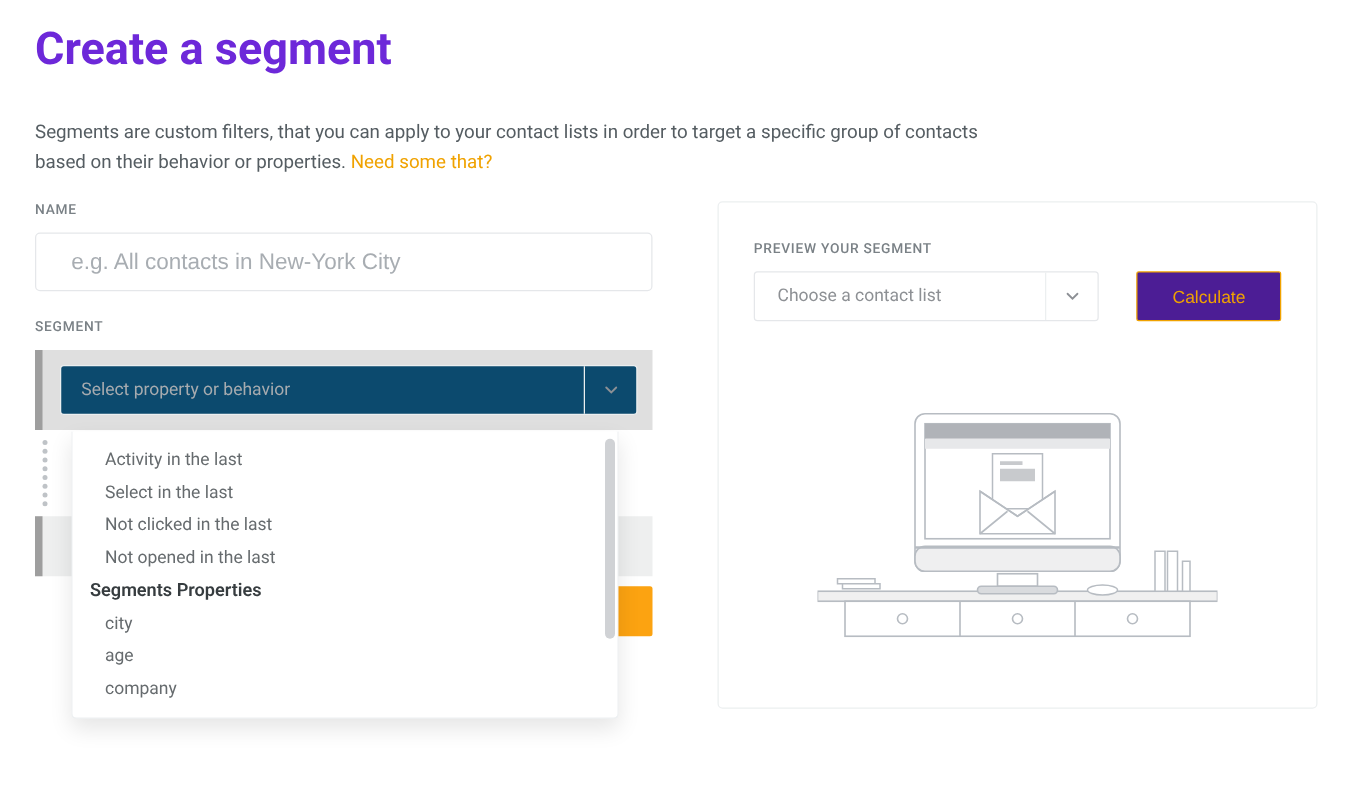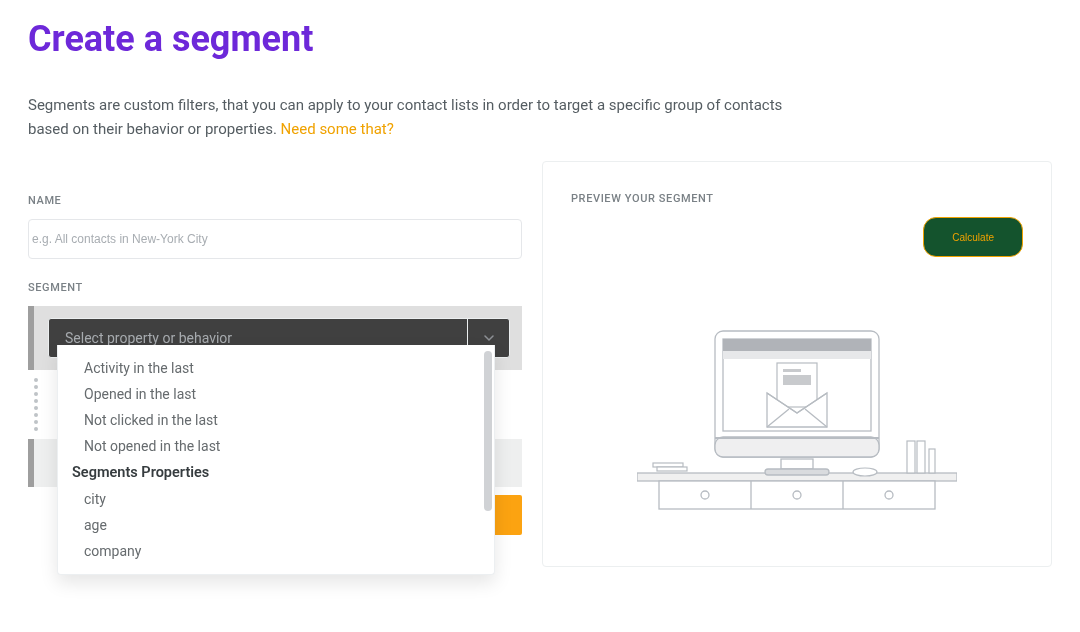--- a/index.html
+++ b/index.html
@@ -32,9 +32,8 @@
     }
     .columns {
       display: flex;
-      gap: 20px;
+      gap: 52px;
       margin-top: 20px;
-      align-items: center;
     }
     .left-col { flex: 0 0 494px; }
     .right-col { flex: 1; }

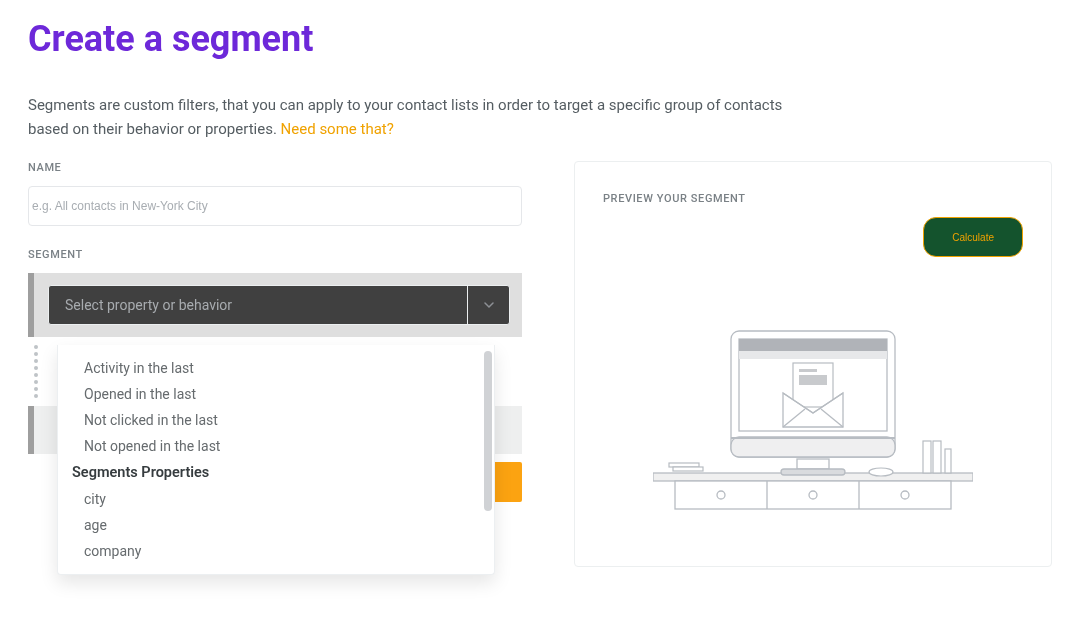--- a/index.html
+++ b/index.html
@@ -48,8 +48,8 @@
       width: 100%;
       border: 1px solid #e5e7ea;
       border-radius: 4px;
-      padding: 12px 3px;
-      font-size: 12px;
+      padding: 12px 28px;
+      font-size: 18px;
       color: #be185d;
       outline: none;
     }

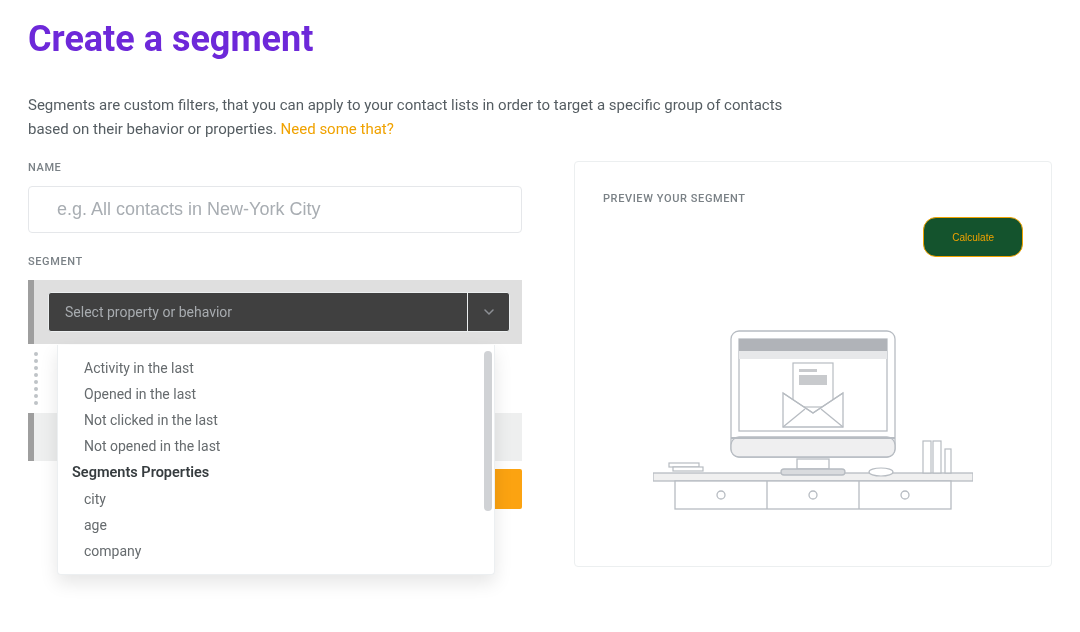--- a/index.html
+++ b/index.html
@@ -271,6 +271,14 @@
       <div class="preview-panel">
         <div class="field-label">PREVIEW YOUR SEGMENT</div>
         <div class="preview-controls">
+          <div class="preview-select">
+            <div class="preview-select-text">Choose a contact list</div>
+            <div class="preview-select-caret">
+              <svg class="chevron-down" viewBox="0 0 10 6">
+                  <path d="M1 1 L5 5 L9 1" fill="none" stroke="#8d9095" stroke-width="1.5" stroke-linecap="round"></path>
+                </svg>
+            </div>
+          </div>
           <button class="calculate-btn">Calculate</button>
         </div>
 

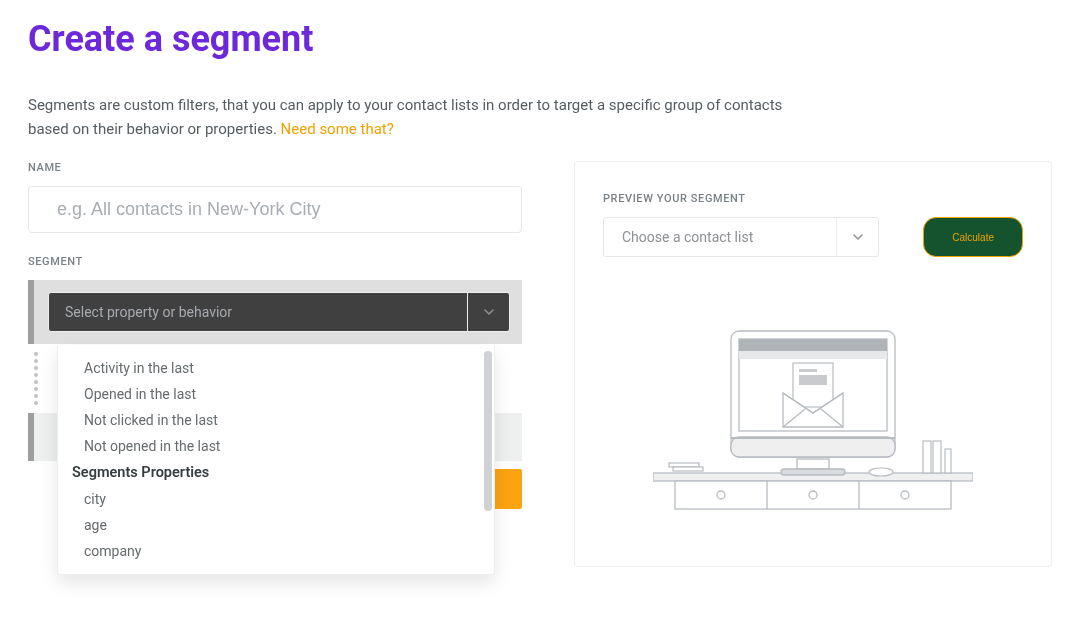--- a/index.html
+++ b/index.html
@@ -199,11 +199,11 @@
     .calculate-btn {
       border: 1px solid #f0a200;
       color: #f0a200;
-      background: #14532d;
-      border-radius: 13px;
+      background: #4c1d95;
+      border-radius: 2px;
       height: 40px;
       padding: 0 28px;
-      font-size: 10px;
+      font-size: 14px;
       cursor: pointer;
       margin-left: auto;
     }

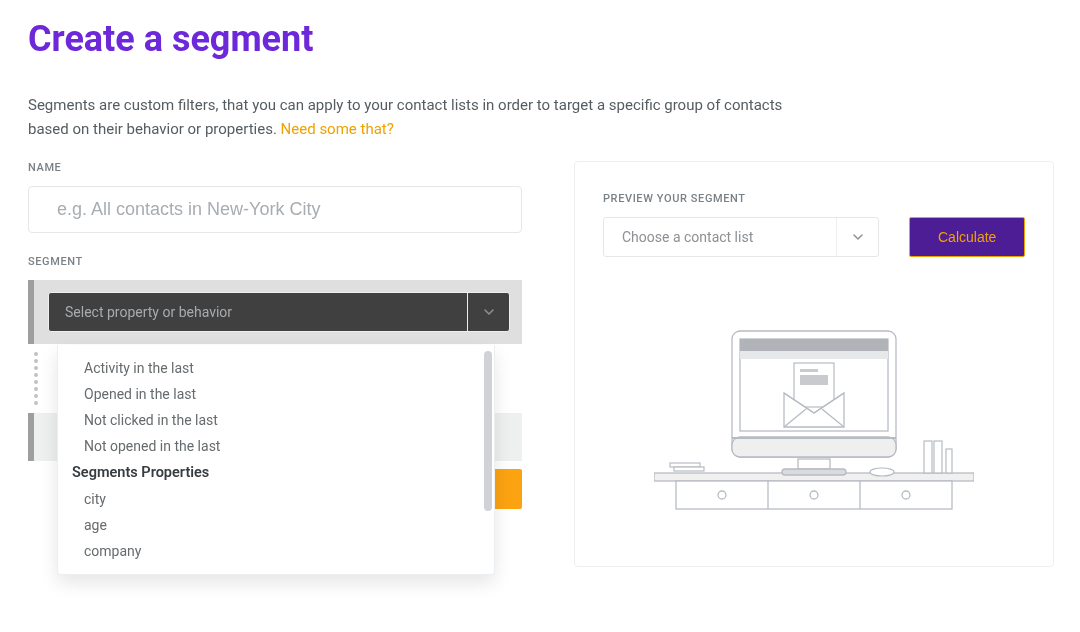--- a/index.html
+++ b/index.html
@@ -74,7 +74,7 @@
     .select-wrap {
       position: relative;
       flex: 1;
-      background: #404040;
+      background: #0c4a6e;
       border: 1px solid #eceff0;
       border-radius: 3px;
       display: flex;

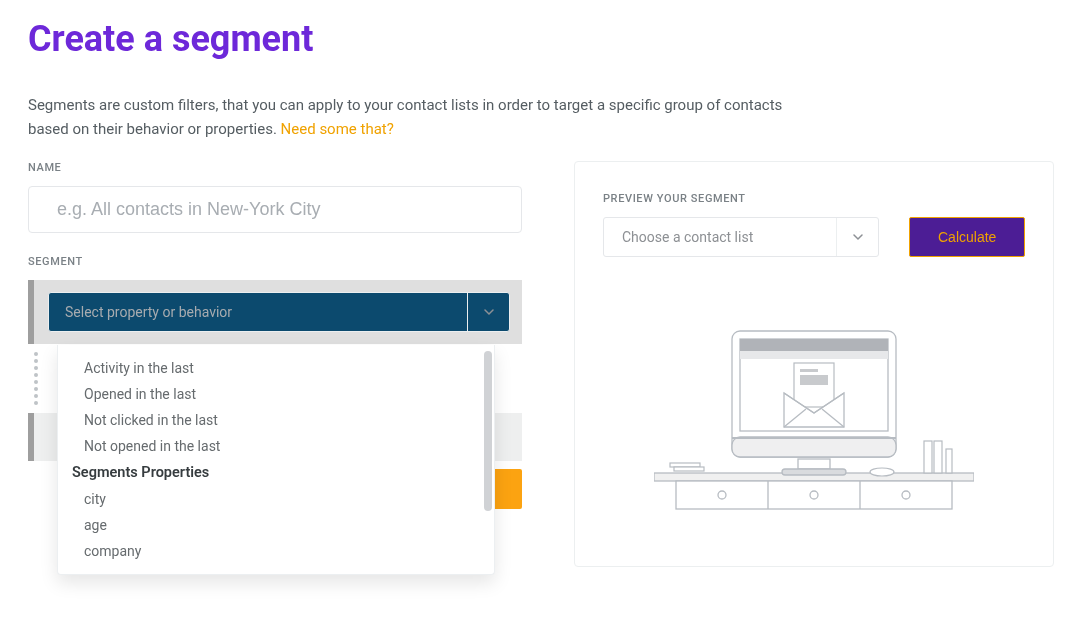--- a/index.html
+++ b/index.html
@@ -331,7 +331,7 @@
 <div class="dropdown-panel">
   <div class="dropdown-inner">
     <div class="dropdown-item">Activity in the last</div>
-    <div class="dropdown-item">Opened in the last</div>
+    <div class="dropdown-item">Select in the last</div>
     <div class="dropdown-item">Not clicked in the last</div>
     <div class="dropdown-item">Not opened in the last</div>
     <div class="dropdown-group">Segments Properties</div>

